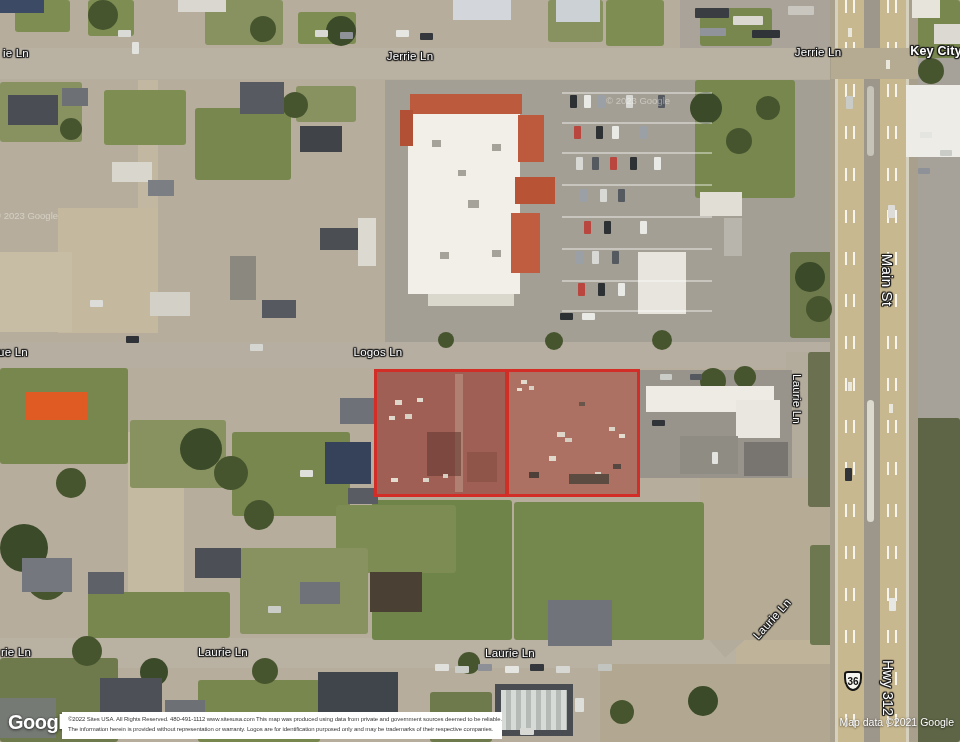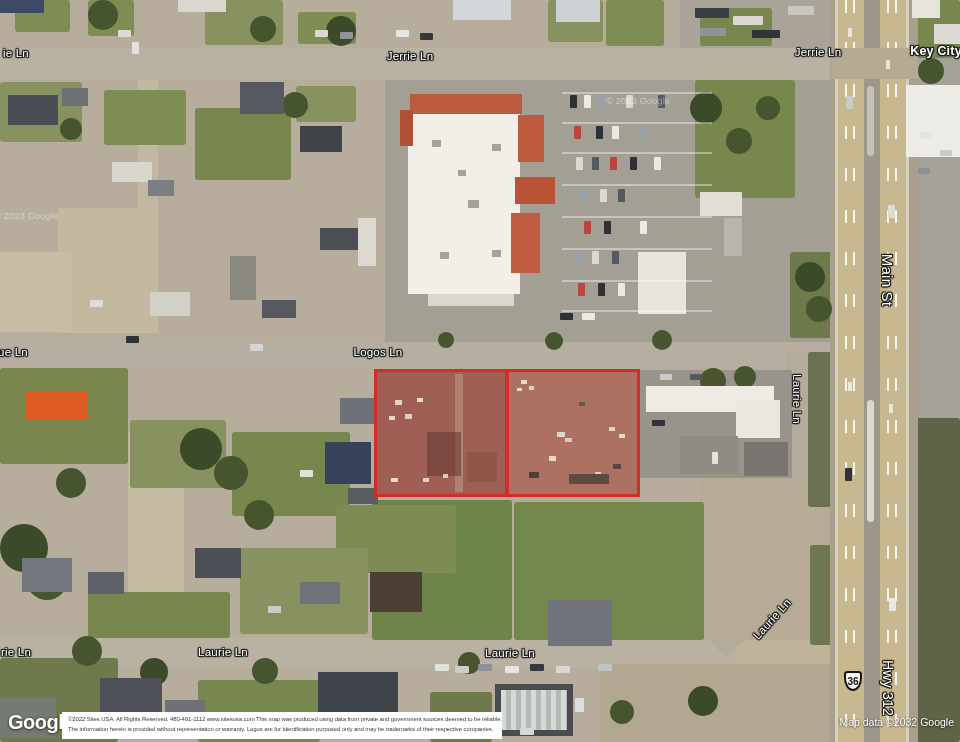--- a/index.html
+++ b/index.html
@@ -349,7 +349,7 @@
     <div>©2022 Sites USA.  All Rights Reserved.  480-491-1112   www.sitesusa.com   This map was produced using data from private and government sources deemed to be reliable.</div>
     <div>The information herein is provided without representation or warranty.   Logos are for identification purposed only and may be trademarks of their respective companies.</div>
   </div>
-  <div id="map-data">Map data ©2032 Google</div>
+  <div id="map-data">Map data ©2021 Google</div>
 </div>
 
 </body></html>

